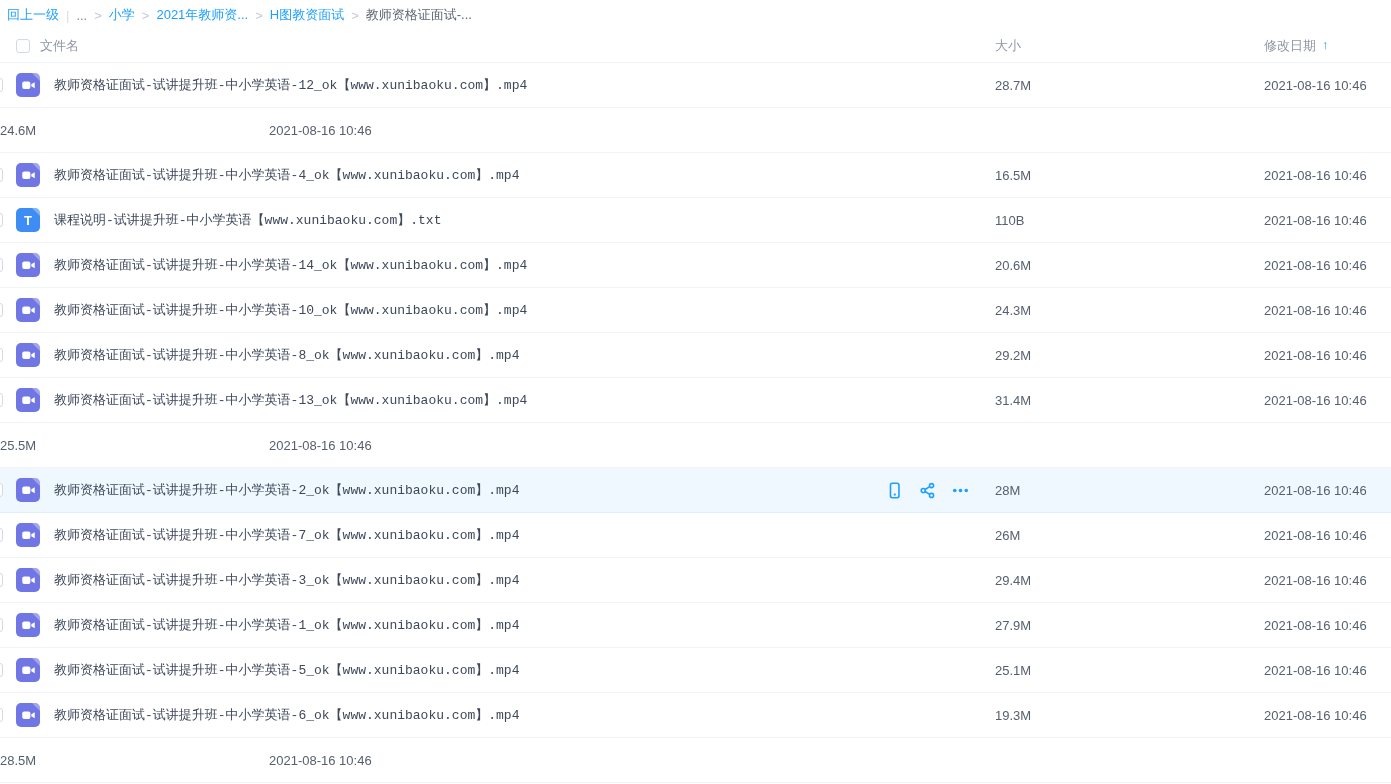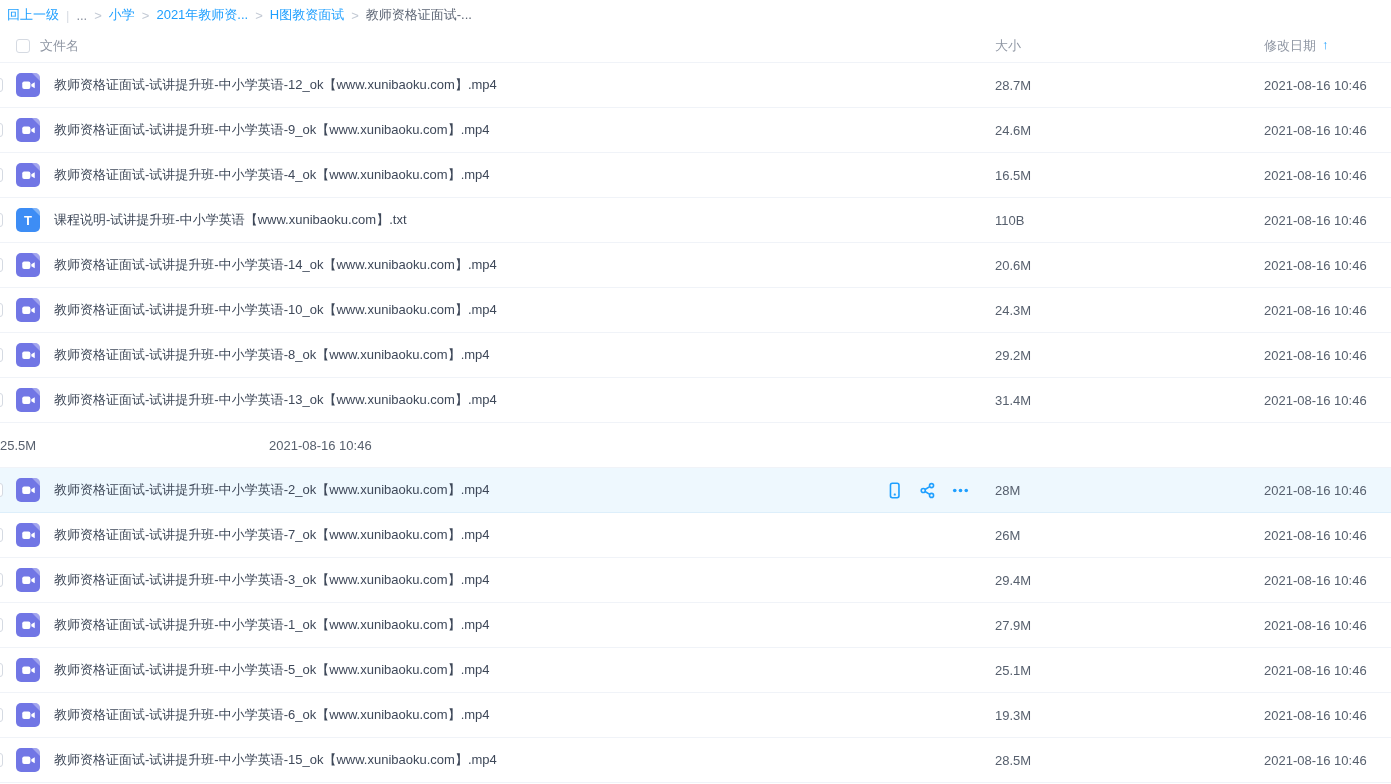--- a/index.html
+++ b/index.html
@@ -67,7 +67,7 @@
   .glyph-text{color:#fff;font-size:13px;font-weight:bold;line-height:1;}
   .file-name{
     margin-left:14px;font-size:13px;color:var(--name-color);
-    white-space:nowrap;overflow:hidden;text-overflow:ellipsis;
+    white-space:nowrap;overflow:hidden;text-overflow:ellipsis;font-family:Liberation Mono, monospace;
   }
   .row .cell-size,.row .cell-date{color:var(--meta-color);}
   .row-actions{

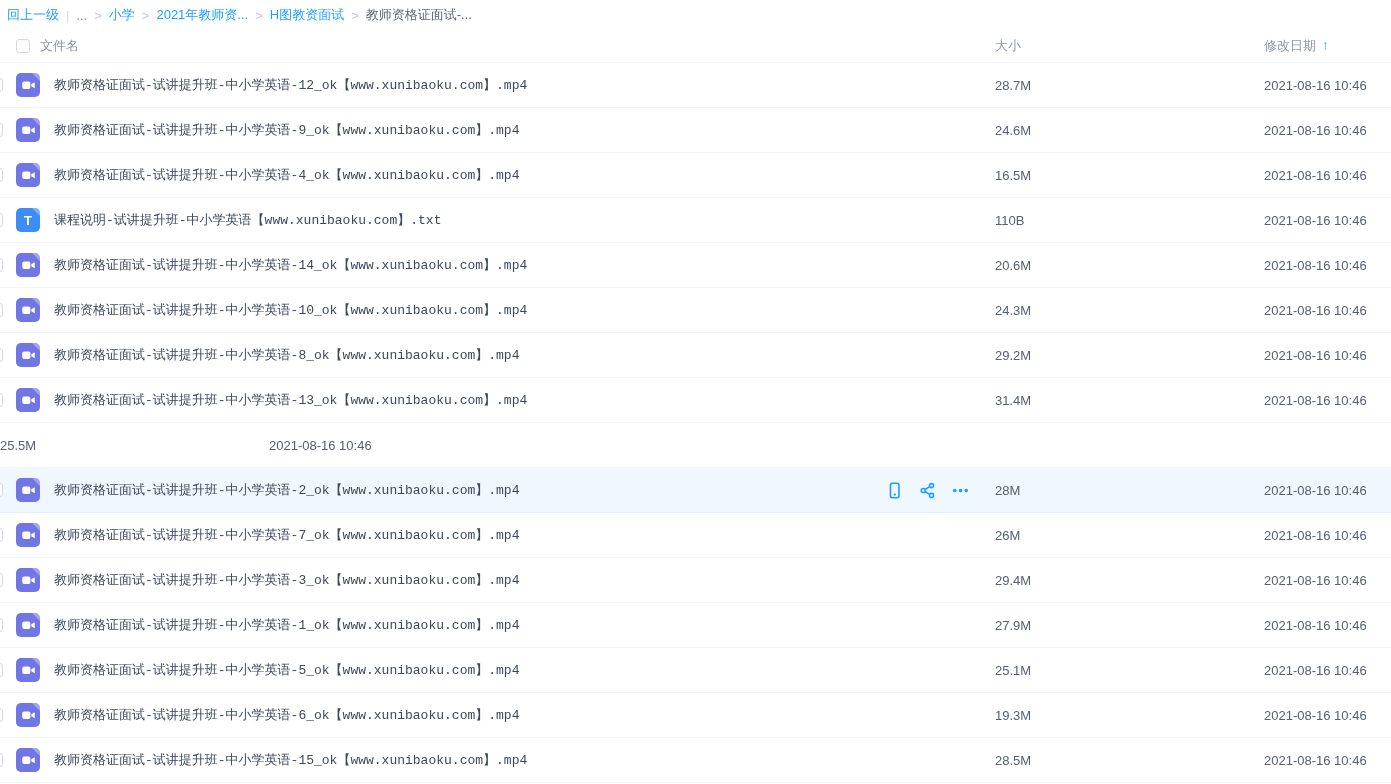--- a/index.html
+++ b/index.html
@@ -125,19 +125,6 @@
   </div>
 
   <div class="row">
-    <div class="cell-name">
-      <span class="checkbox"></span>
-      <span class="file-icon icon-video">
-        <svg class="glyph-video" viewBox="0 0 24 24" width="15" height="15">
-          <rect x="2" y="5.5" width="13" height="12" rx="3" fill="#ffffff"></rect>
-          <path d="M16.5 10 L22 6.6 V16.4 L16.5 13 Z" fill="#ffffff"></path>
-        </svg>
-
-        <span class="fold"></span>
-      </span>
-      <span class="file-name">教师资格证面试-试讲提升班-中小学英语-9_ok【www.xunibaoku.com】.mp4</span>
-
-    </div>
     <span class="cell-size">24.6M</span>
     <span class="cell-date">2021-08-16 10:46</span>
   </div>

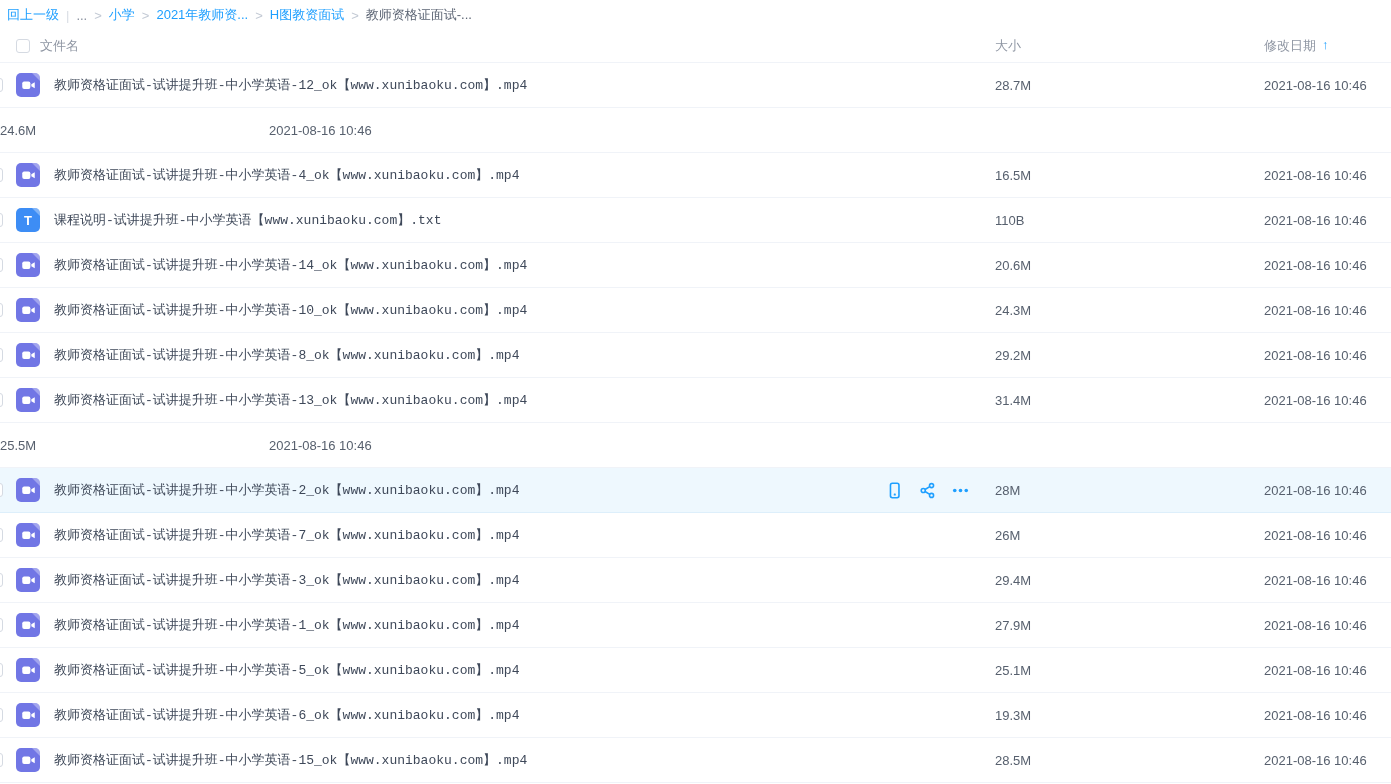--- a/index.html
+++ b/index.html
@@ -371,19 +371,6 @@
   </div>
 
   <div class="row">
-    <div class="cell-name">
-      <span class="checkbox"></span>
-      <span class="file-icon icon-video">
-        <svg class="glyph-video" viewBox="0 0 24 24" width="15" height="15">
-          <rect x="2" y="5.5" width="13" height="12" rx="3" fill="#ffffff"></rect>
-          <path d="M16.5 10 L22 6.6 V16.4 L16.5 13 Z" fill="#ffffff"></path>
-        </svg>
-
-        <span class="fold"></span>
-      </span>
-      <span class="file-name">教师资格证面试-试讲提升班-中小学英语-15_ok【www.xunibaoku.com】.mp4</span>
-
-    </div>
     <span class="cell-size">28.5M</span>
     <span class="cell-date">2021-08-16 10:46</span>
   </div>

